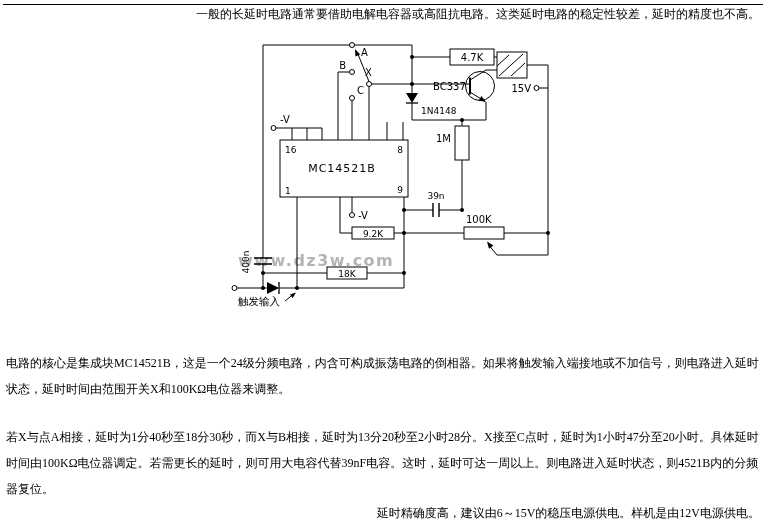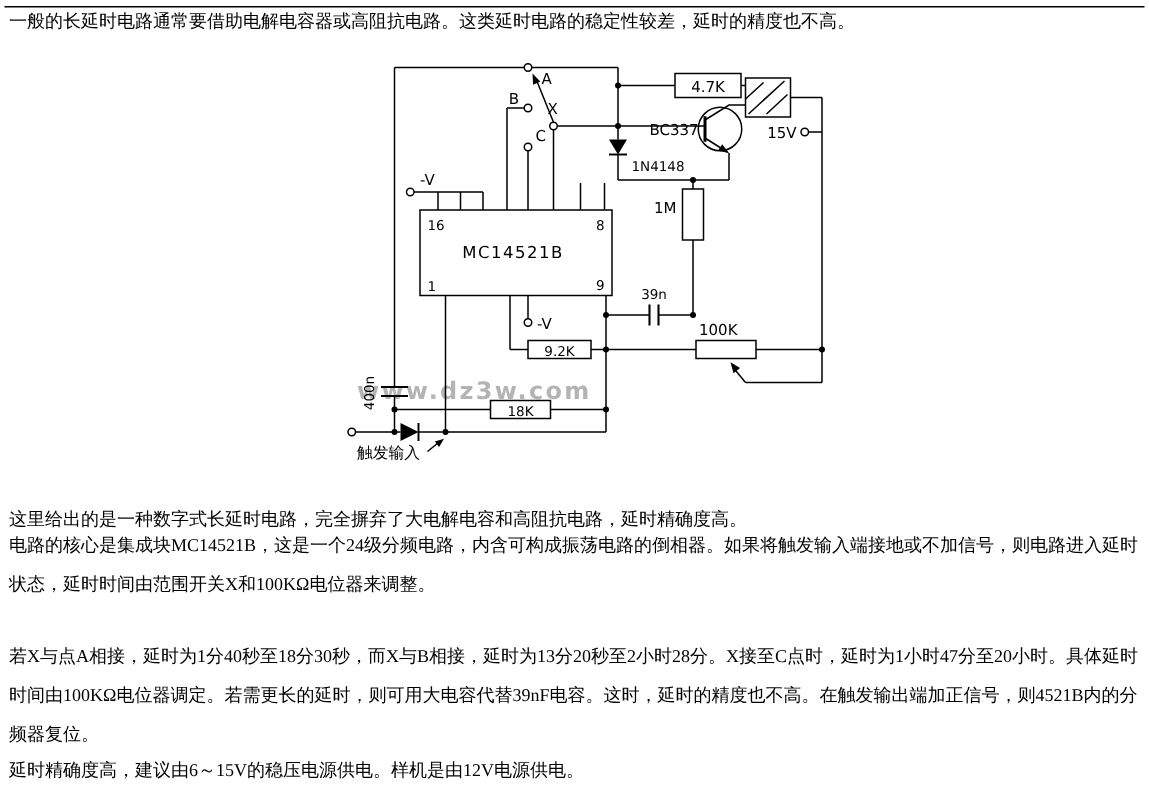--- a/index.html
+++ b/index.html
@@ -7,7 +7,7 @@
         font-family:"Liberation Serif","DejaVu Serif",serif;overflow:hidden;}
   .rule{position:absolute;left:3px;right:3px;top:4px;border-top:1px solid #000;}
   .para{position:absolute;left:6px;width:754px;font-size:12px;line-height:26px;}
-  .para.single{line-height:14px;}
+  .para.single{line-height:14px;text-align:right;}
   svg{position:absolute;left:0;top:0;}
   svg text{font-family:"DejaVu Sans","Liberation Sans",sans-serif;font-size:10px;fill:#000;}
   svg .small{font-size:9px;}

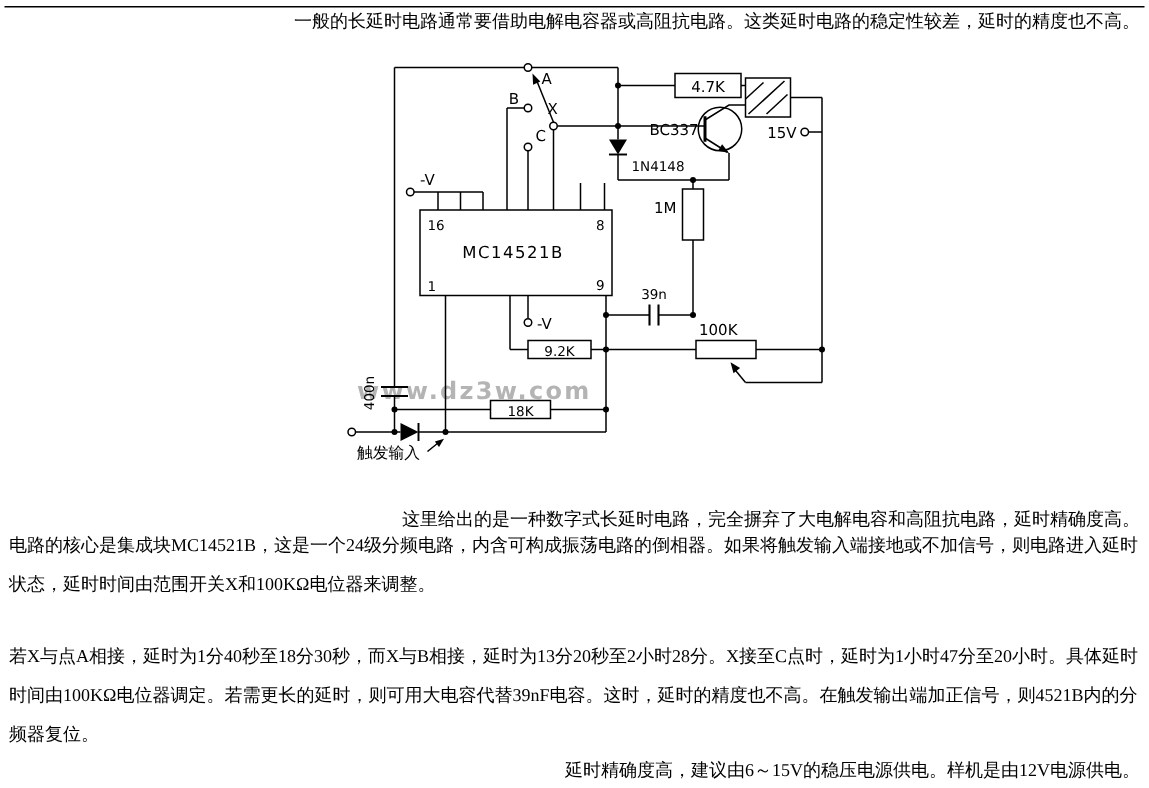--- a/index.html
+++ b/index.html
@@ -168,7 +168,6 @@
     </g>
   </svg>
 
-  <div class="para single" style="top:339px">这里给出的是一种数字式长延时电路，完全摒弃了大电解电容和高阻抗电路，延时精确度高。</div>
   <div class="para" style="top:350px">电路的核心是集成块MC14521B，这是一个24级分频电路，内含可构成振荡电路的倒相器。如果将触发输入端接地或不加信号，则电路进入延时状态，延时时间由范围开关X和100KΩ电位器来调整。</div>
   <div class="para" style="top:424px">若X与点A相接，延时为1分40秒至18分30秒，而X与B相接，延时为13分20秒至2小时28分。X接至C点时，延时为1小时47分至20小时。具体延时时间由100KΩ电位器调定。若需更长的延时，则可用大电容代替39nF电容。这时，延时的精度也不高。在触发输出端加正信号，则4521B内的分频器复位。</div>
   <div class="para single" style="top:506px">延时精确度高，建议由6～15V的稳压电源供电。样机是由12V电源供电。</div>

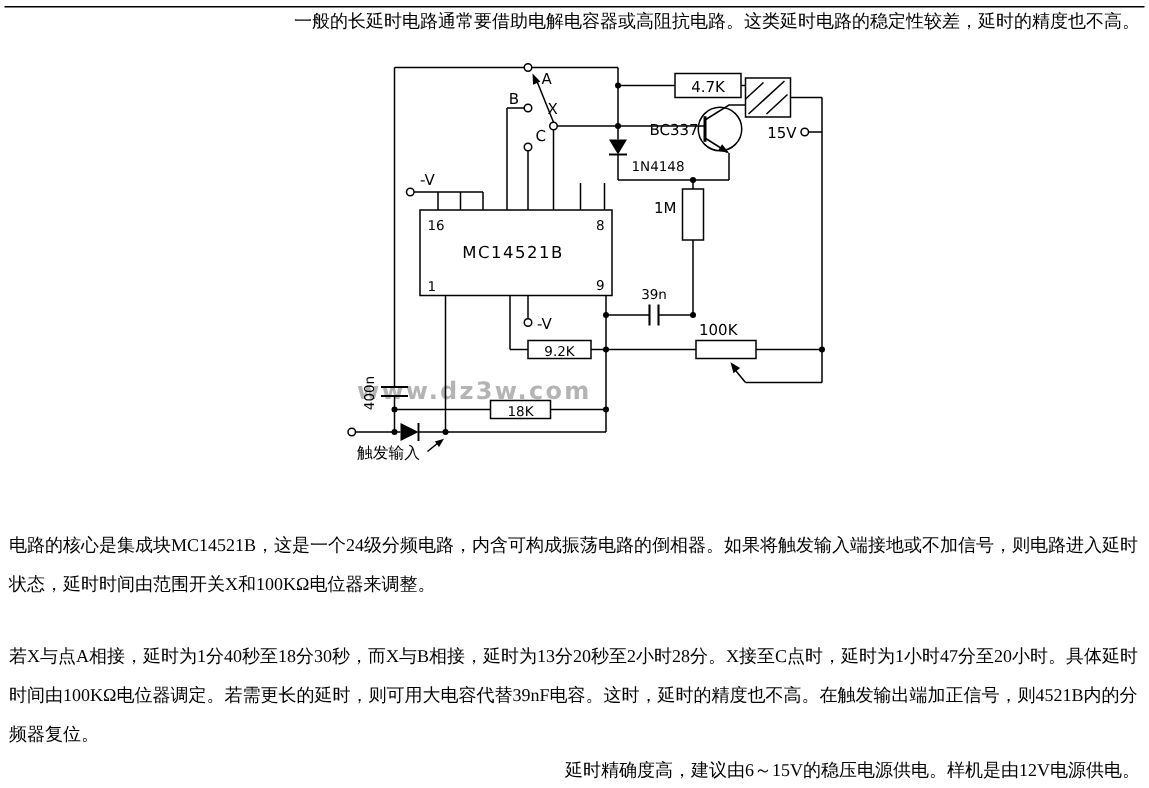--- a/index.html
+++ b/index.html
@@ -169,7 +169,7 @@
   </svg>
 
   <div class="para" style="top:350px">电路的核心是集成块MC14521B，这是一个24级分频电路，内含可构成振荡电路的倒相器。如果将触发输入端接地或不加信号，则电路进入延时状态，延时时间由范围开关X和100KΩ电位器来调整。</div>
-  <div class="para" style="top:424px">若X与点A相接，延时为1分40秒至18分30秒，而X与B相接，延时为13分20秒至2小时28分。X接至C点时，延时为1小时47分至20小时。具体延时时间由100KΩ电位器调定。若需更长的延时，则可用大电容代替39nF电容。这时，延时的精度也不高。在触发输出端加正信号，则4521B内的分频器复位。</div>
+  <div class="para" style="top:424px">若X与点A相接，延时为1分40秒至18分30秒，而X与B相接，延时为13分20秒至2小时28分。X接至C点时，延时为1小时47分至20小时。具体延时时间由100KΩ电位器调定。若需更长的延时，则可用大电容代替39nF电容。这时，延时可达一周以上。则电路进入延时状态，则4521B内的分频器复位。</div>
   <div class="para single" style="top:506px">延时精确度高，建议由6～15V的稳压电源供电。样机是由12V电源供电。</div>
 </div>
 

